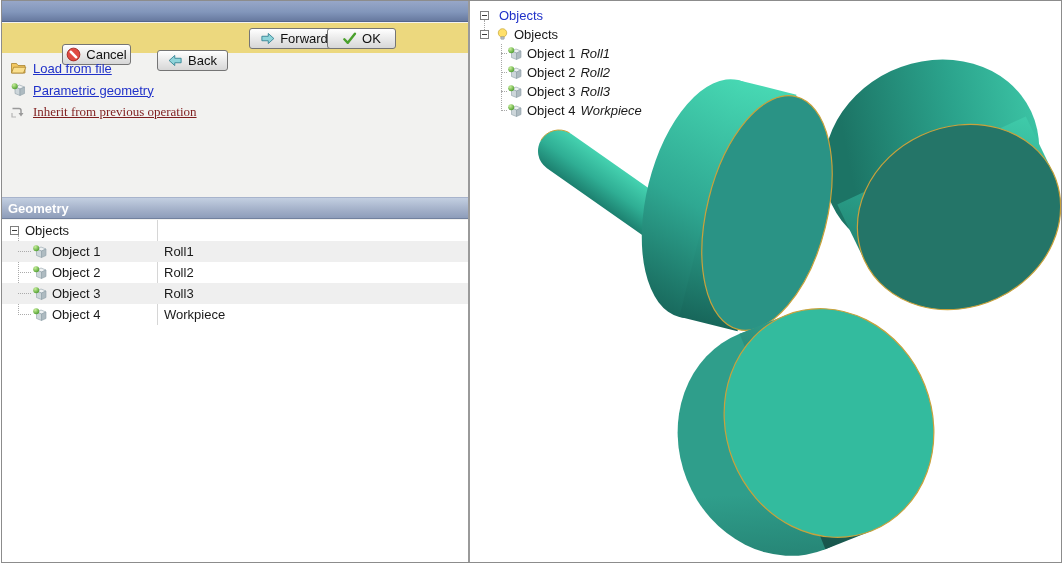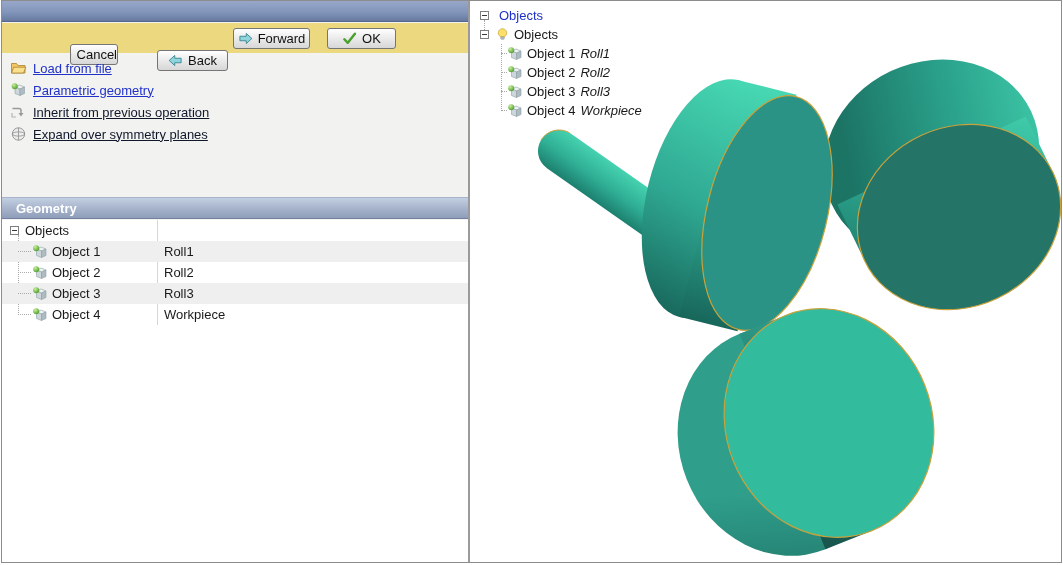--- a/index.html
+++ b/index.html
@@ -26,7 +26,7 @@
   .btn svg { display:block; }
   #btn-cancel { position:absolute; left:68px;  width:48px;margin-top:32px; }
   #btn-back   { position:absolute; left:155px; width:71px;margin-top:45px; }
-  #btn-forward{ position:absolute; left:231px; width:77px; }
+  #btn-forward{ position:absolute; left:247px; width:90px; }
   #btn-ok     { position:absolute; left:325px; width:69px; }
 
   .actions { position:absolute; left:0; top:56px; width:100%; }

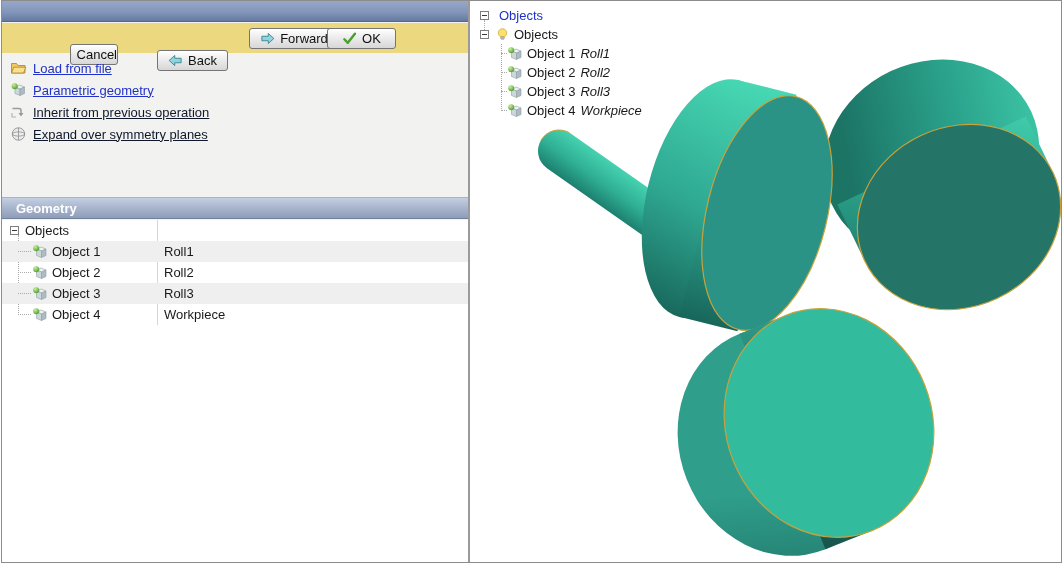--- a/index.html
+++ b/index.html
@@ -24,7 +24,7 @@
          background:linear-gradient(#ffffff, #ececec 45%, #d7d7d7);
          box-shadow:inset 0 1px 0 #ffffff; cursor:default; font-size:13px; color:#111; }
   .btn svg { display:block; }
-  #btn-cancel { position:absolute; left:68px;  width:48px;margin-top:32px; }
+  #btn-cancel { position:absolute; left:60px;  width:69px;margin-top:32px; }
   #btn-back   { position:absolute; left:155px; width:71px;margin-top:45px; }
   #btn-forward{ position:absolute; left:247px; width:90px; }
   #btn-ok     { position:absolute; left:325px; width:69px; }

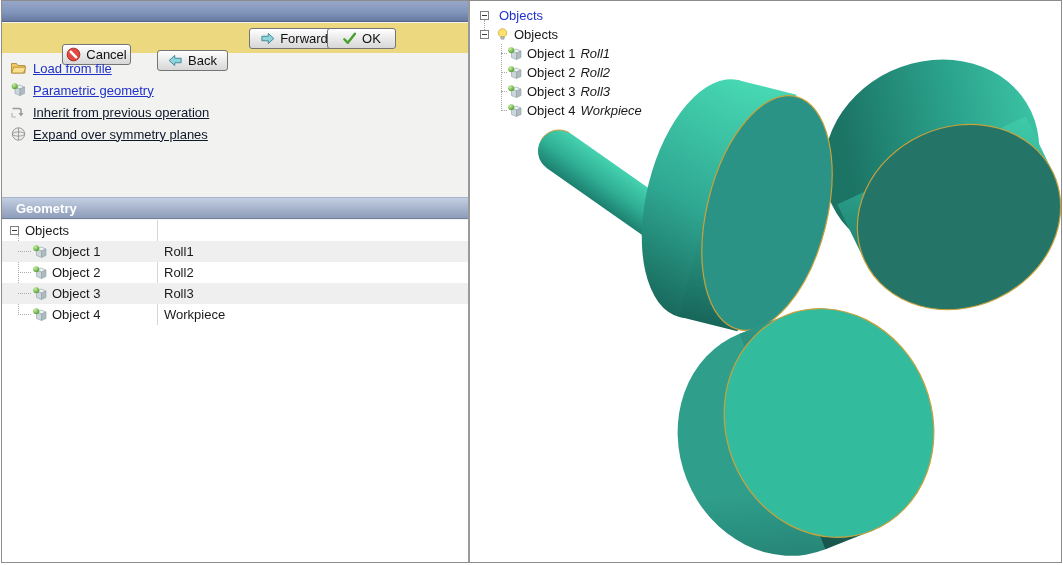--- a/index.html
+++ b/index.html
@@ -33,7 +33,7 @@
   .action { height:22px; display:flex; align-items:center; padding-left:8px; }
   .action .ico { width:17px; height:16px; margin-right:6px; flex:0 0 17px; }
   .action a { color:#2031c9; text-decoration:underline; cursor:pointer; }
-  .action.disabled a { color:#0f172a; cursor:default; }
+  .action.disabled a { color:#7f1d1d; cursor:default;font-family:Liberation Serif, serif; }
 
   .geo-header { position:absolute; left:0; top:196px; width:100%; height:22px;
                 background:linear-gradient(#c3cfe1, #a5b2ca 55%, #8e9dba);

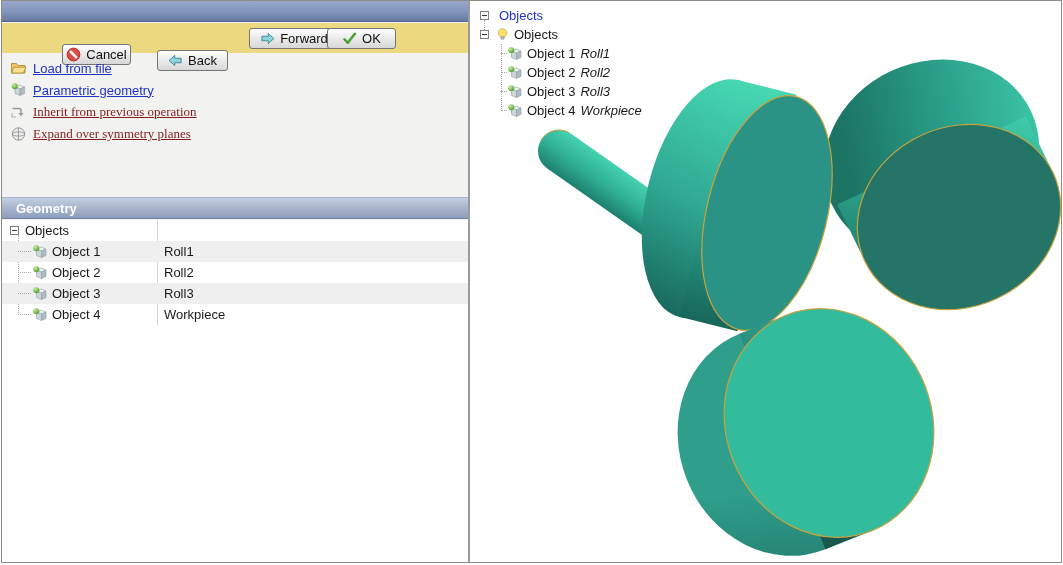--- a/index.html
+++ b/index.html
@@ -160,14 +160,6 @@
           <path d="M1.5,9 v4 h4" fill="none" stroke="#b5b5b5" stroke-width="1.2"></path>
         </svg>
         <a>Inherit from previous operation</a>
-      </div>
-      <div class="action disabled">
-        <svg class="ico" viewBox="0 0 16 16">
-          <circle cx="8" cy="8" r="6.2" fill="#ececec" stroke="#909090" stroke-width="0.9"></circle>
-          <ellipse cx="8" cy="8" rx="6.2" ry="2.1" fill="none" stroke="#909090" stroke-width="0.8"></ellipse>
-          <path d="M8,1.8 V14.2" stroke="#909090" stroke-width="0.8"></path>
-        </svg>
-        <a>Expand over symmetry planes</a>
       </div>
     </div>
 

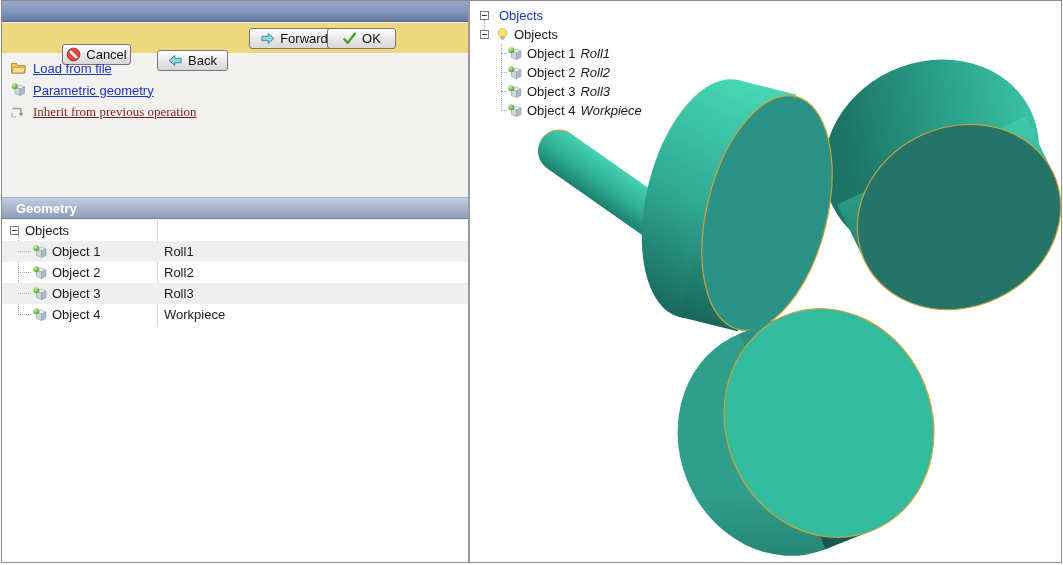--- a/index.html
+++ b/index.html
@@ -38,7 +38,7 @@
   .geo-header { position:absolute; left:0; top:196px; width:100%; height:22px;
                 background:linear-gradient(#c3cfe1, #a5b2ca 55%, #8e9dba);
                 border-top:1px solid #a8b4cc; border-bottom:1px solid #72819e;
-                color:#ffffff; font-weight:bold; line-height:21px; padding-left:14px; }
+                color:#ffffff; font-weight:bold; line-height:21px; padding-left:6px; }
 
   .geo-table { position:absolute; left:0; top:219px; width:100%; height:105px;
                background:#ffffff; }

